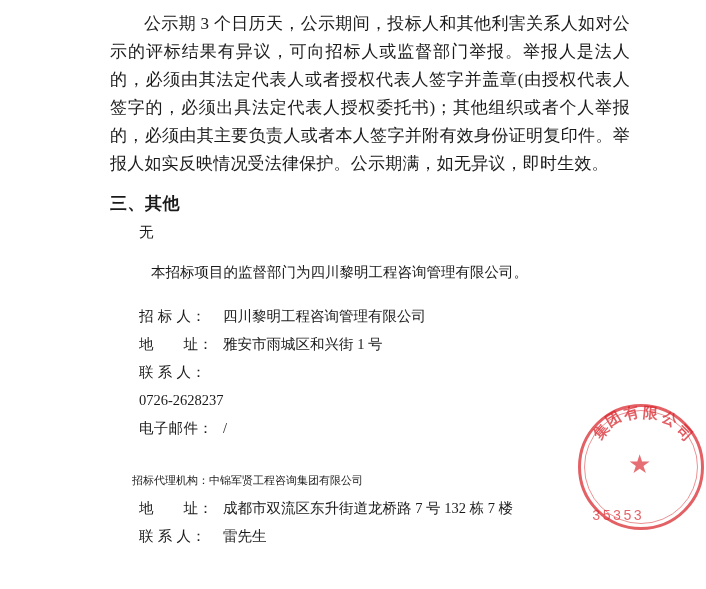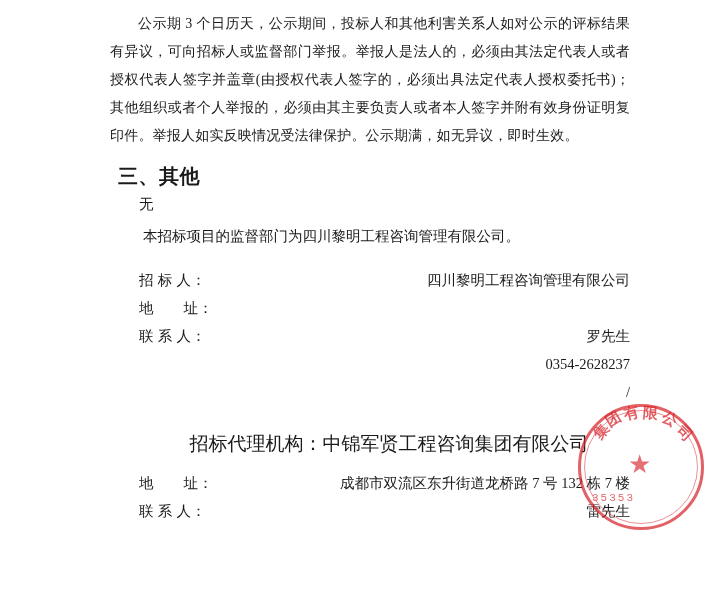--- a/index.html
+++ b/index.html
@@ -32,7 +32,7 @@
   }
   p.para {
     margin: 0 0 8px 0;
-    font-size: 14px;
+    font-size: 17px;
     line-height: 28px;
     text-align: justify;
     text-indent: 2em;

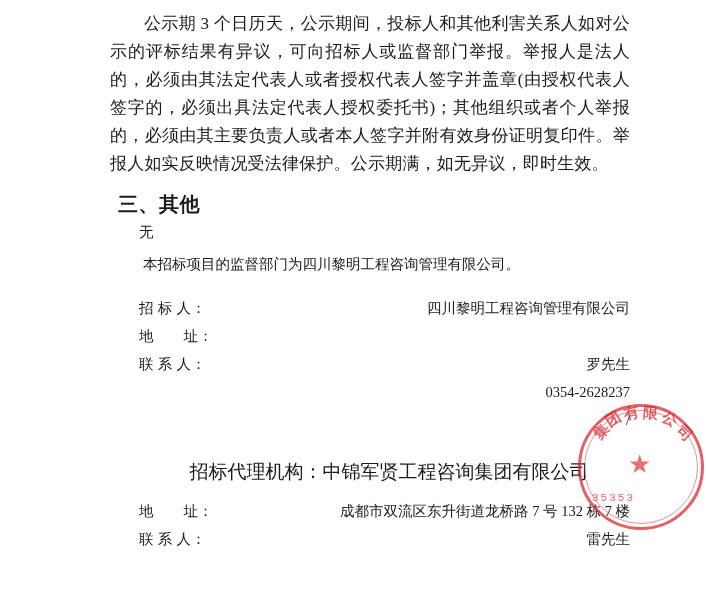--- a/index.html
+++ b/index.html
@@ -39,8 +39,8 @@
     letter-spacing: 0.2px;
   }
   h3.heading {
-    margin: 12px 0 0 8px;
-    font-size: 20px;
+    margin: 12px 0 0 0;
+    font-size: 17px;
     font-weight: bold;
     line-height: 28px;
     letter-spacing: 0.5px;

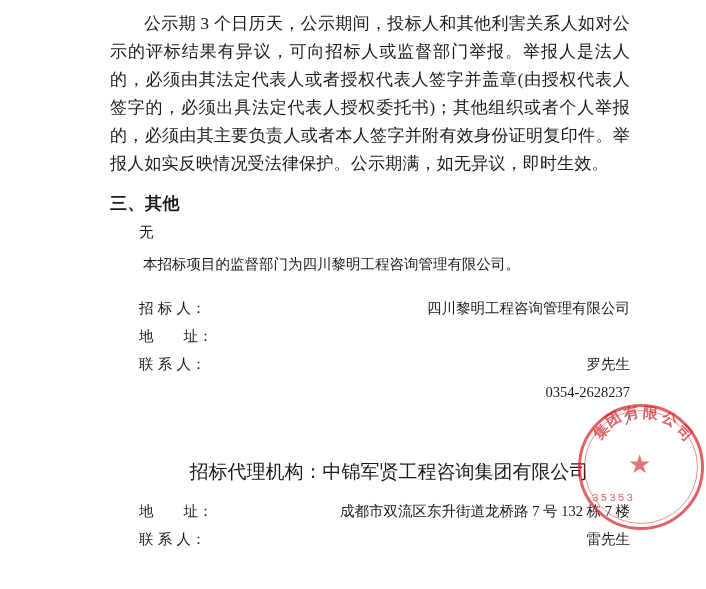--- a/index.html
+++ b/index.html
@@ -54,7 +54,7 @@
   .plain-line {
     font-size: 14.5px;
     line-height: 28px;
-    margin: 4px;
+    margin: 12px;
     text-indent: 2em;
   }
   .contact-block {

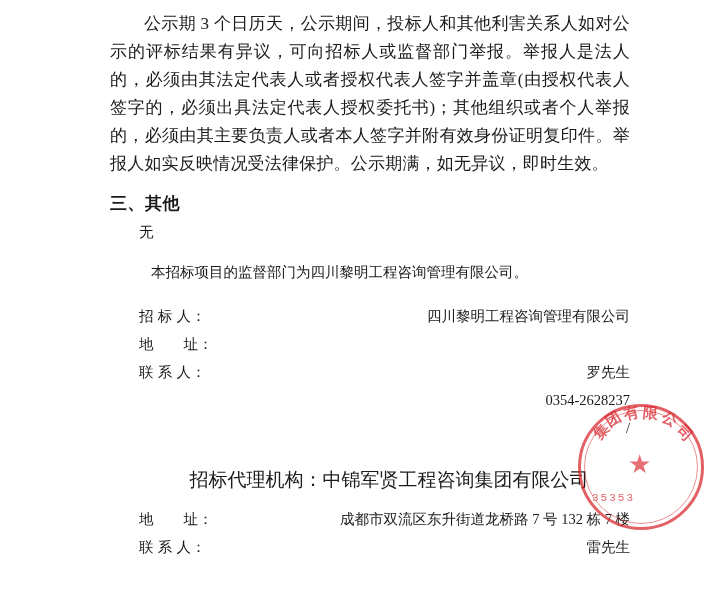--- a/index.html
+++ b/index.html
@@ -75,7 +75,6 @@
   }
   .contact-row .val {
     flex: 1 1 auto;
-    text-align: right;
   }
   .agency-block {
     margin-top: 24px;

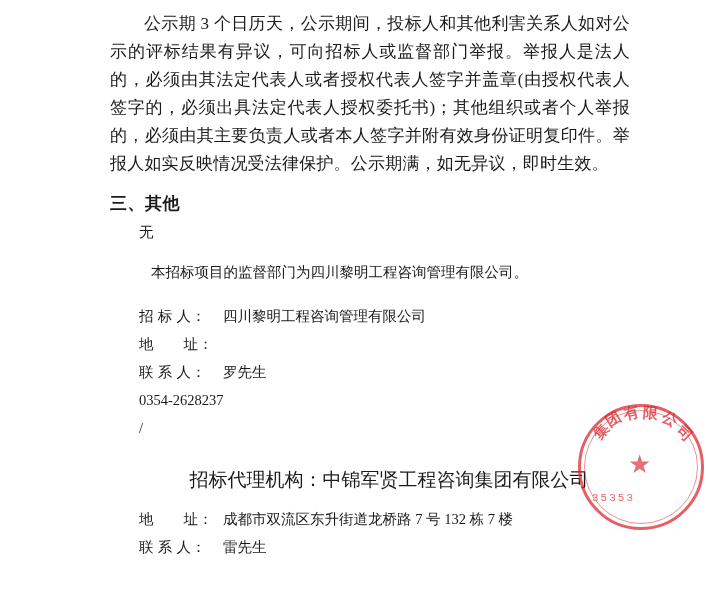--- a/index.html
+++ b/index.html
@@ -173,6 +173,7 @@
       </div>
       <div class="contact-row">
         <span class="lbl">地　　址：</span>
+        <span class="val">雅安市雨城区和兴街 1 号</span>
       </div>
       <div class="contact-row">
         <span class="lbl">联 系 人：</span>

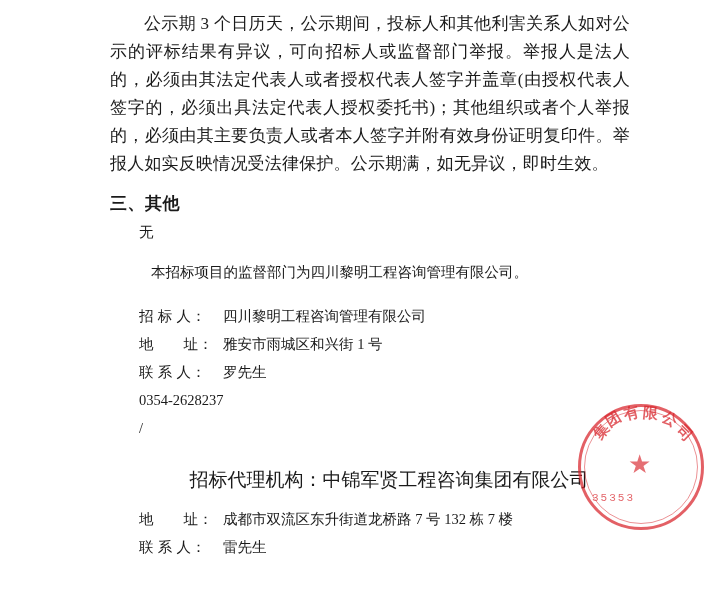--- a/index.html
+++ b/index.html
@@ -177,7 +177,6 @@
       </div>
       <div class="contact-row">
         <span class="lbl">联 系 人：</span>
-        <span class="val">罗先生</span>
       </div>
       <div class="contact-row">
         <span class="val">0354-2628237</span>

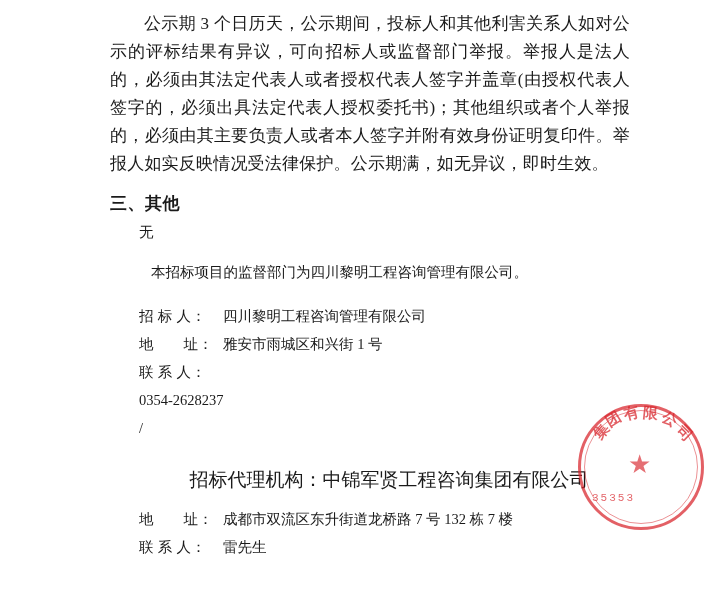--- a/index.html
+++ b/index.html
@@ -179,7 +179,7 @@
         <span class="lbl">联 系 人：</span>
       </div>
       <div class="contact-row">
-        <span class="val">0354-2628237</span>
+        <span class="val">0726-2628237</span>
       </div>
       <div class="contact-row">
         <span class="val">/</span>

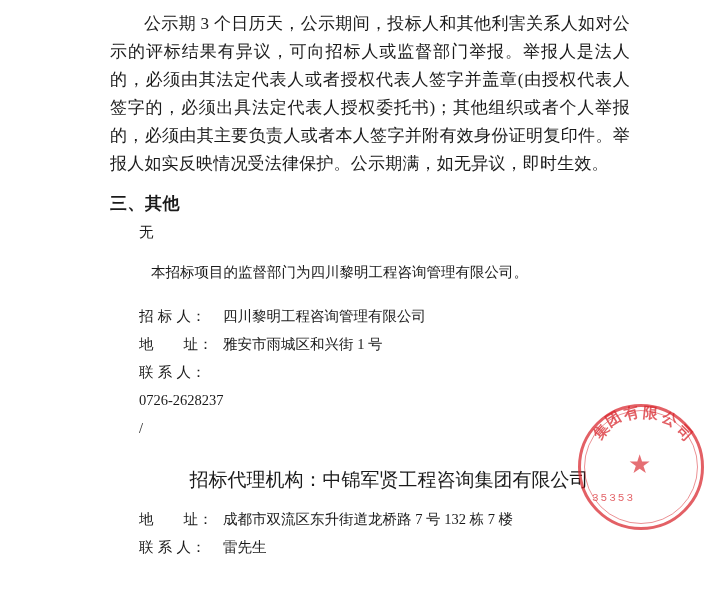--- a/index.html
+++ b/index.html
@@ -182,6 +182,7 @@
         <span class="val">0726-2628237</span>
       </div>
       <div class="contact-row">
+        <span class="lbl">电子邮件：</span>
         <span class="val">/</span>
       </div>
     </div>

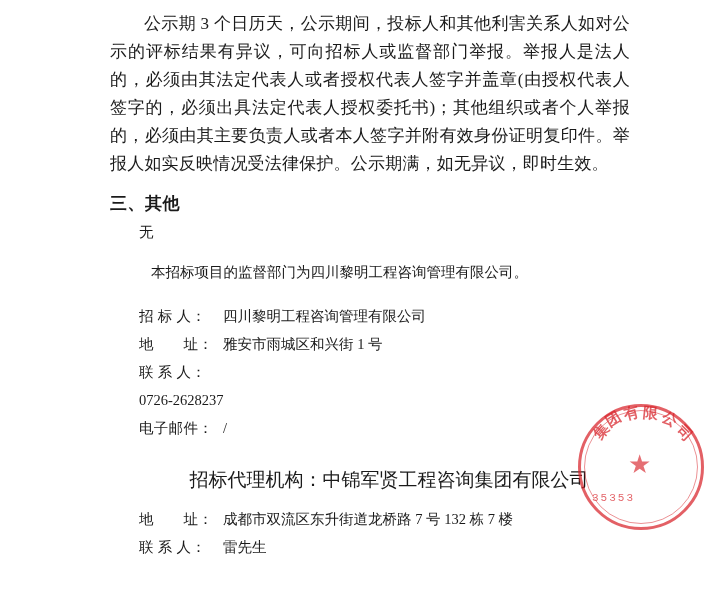--- a/index.html
+++ b/index.html
@@ -80,11 +80,10 @@
     margin-top: 24px;
   }
   .agency-head {
-    font-size: 19px;
+    font-size: 11px;
     line-height: 28px;
     padding-left: 2em;
-    margin: 11px;
-    text-align: center;
+    margin: 0;
   }
   
   .seal {

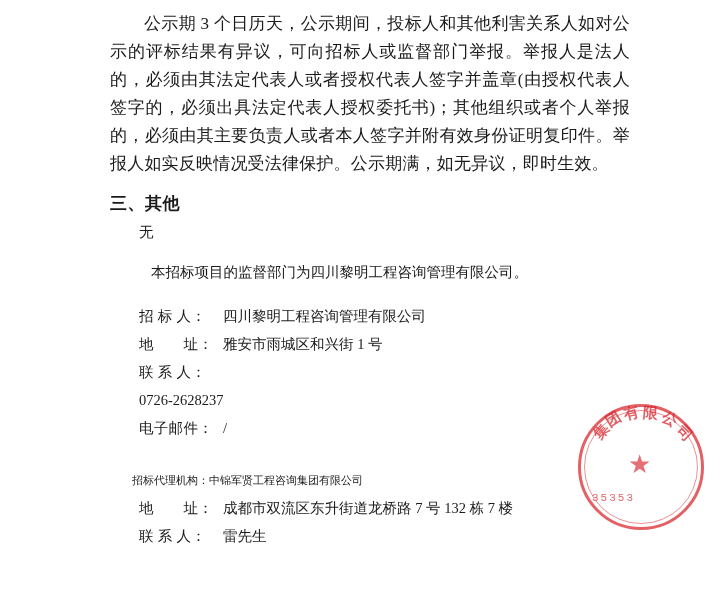--- a/index.html
+++ b/index.html
@@ -142,8 +142,8 @@
   .seal-code {
     position: absolute;
     left: 14px;
-    top: 88px;
-    font-size: 11px;
+    top: 104px;
+    font-size: 14px;
     color: #d8232a;
     opacity: 0.7;
     letter-spacing: 2px;

